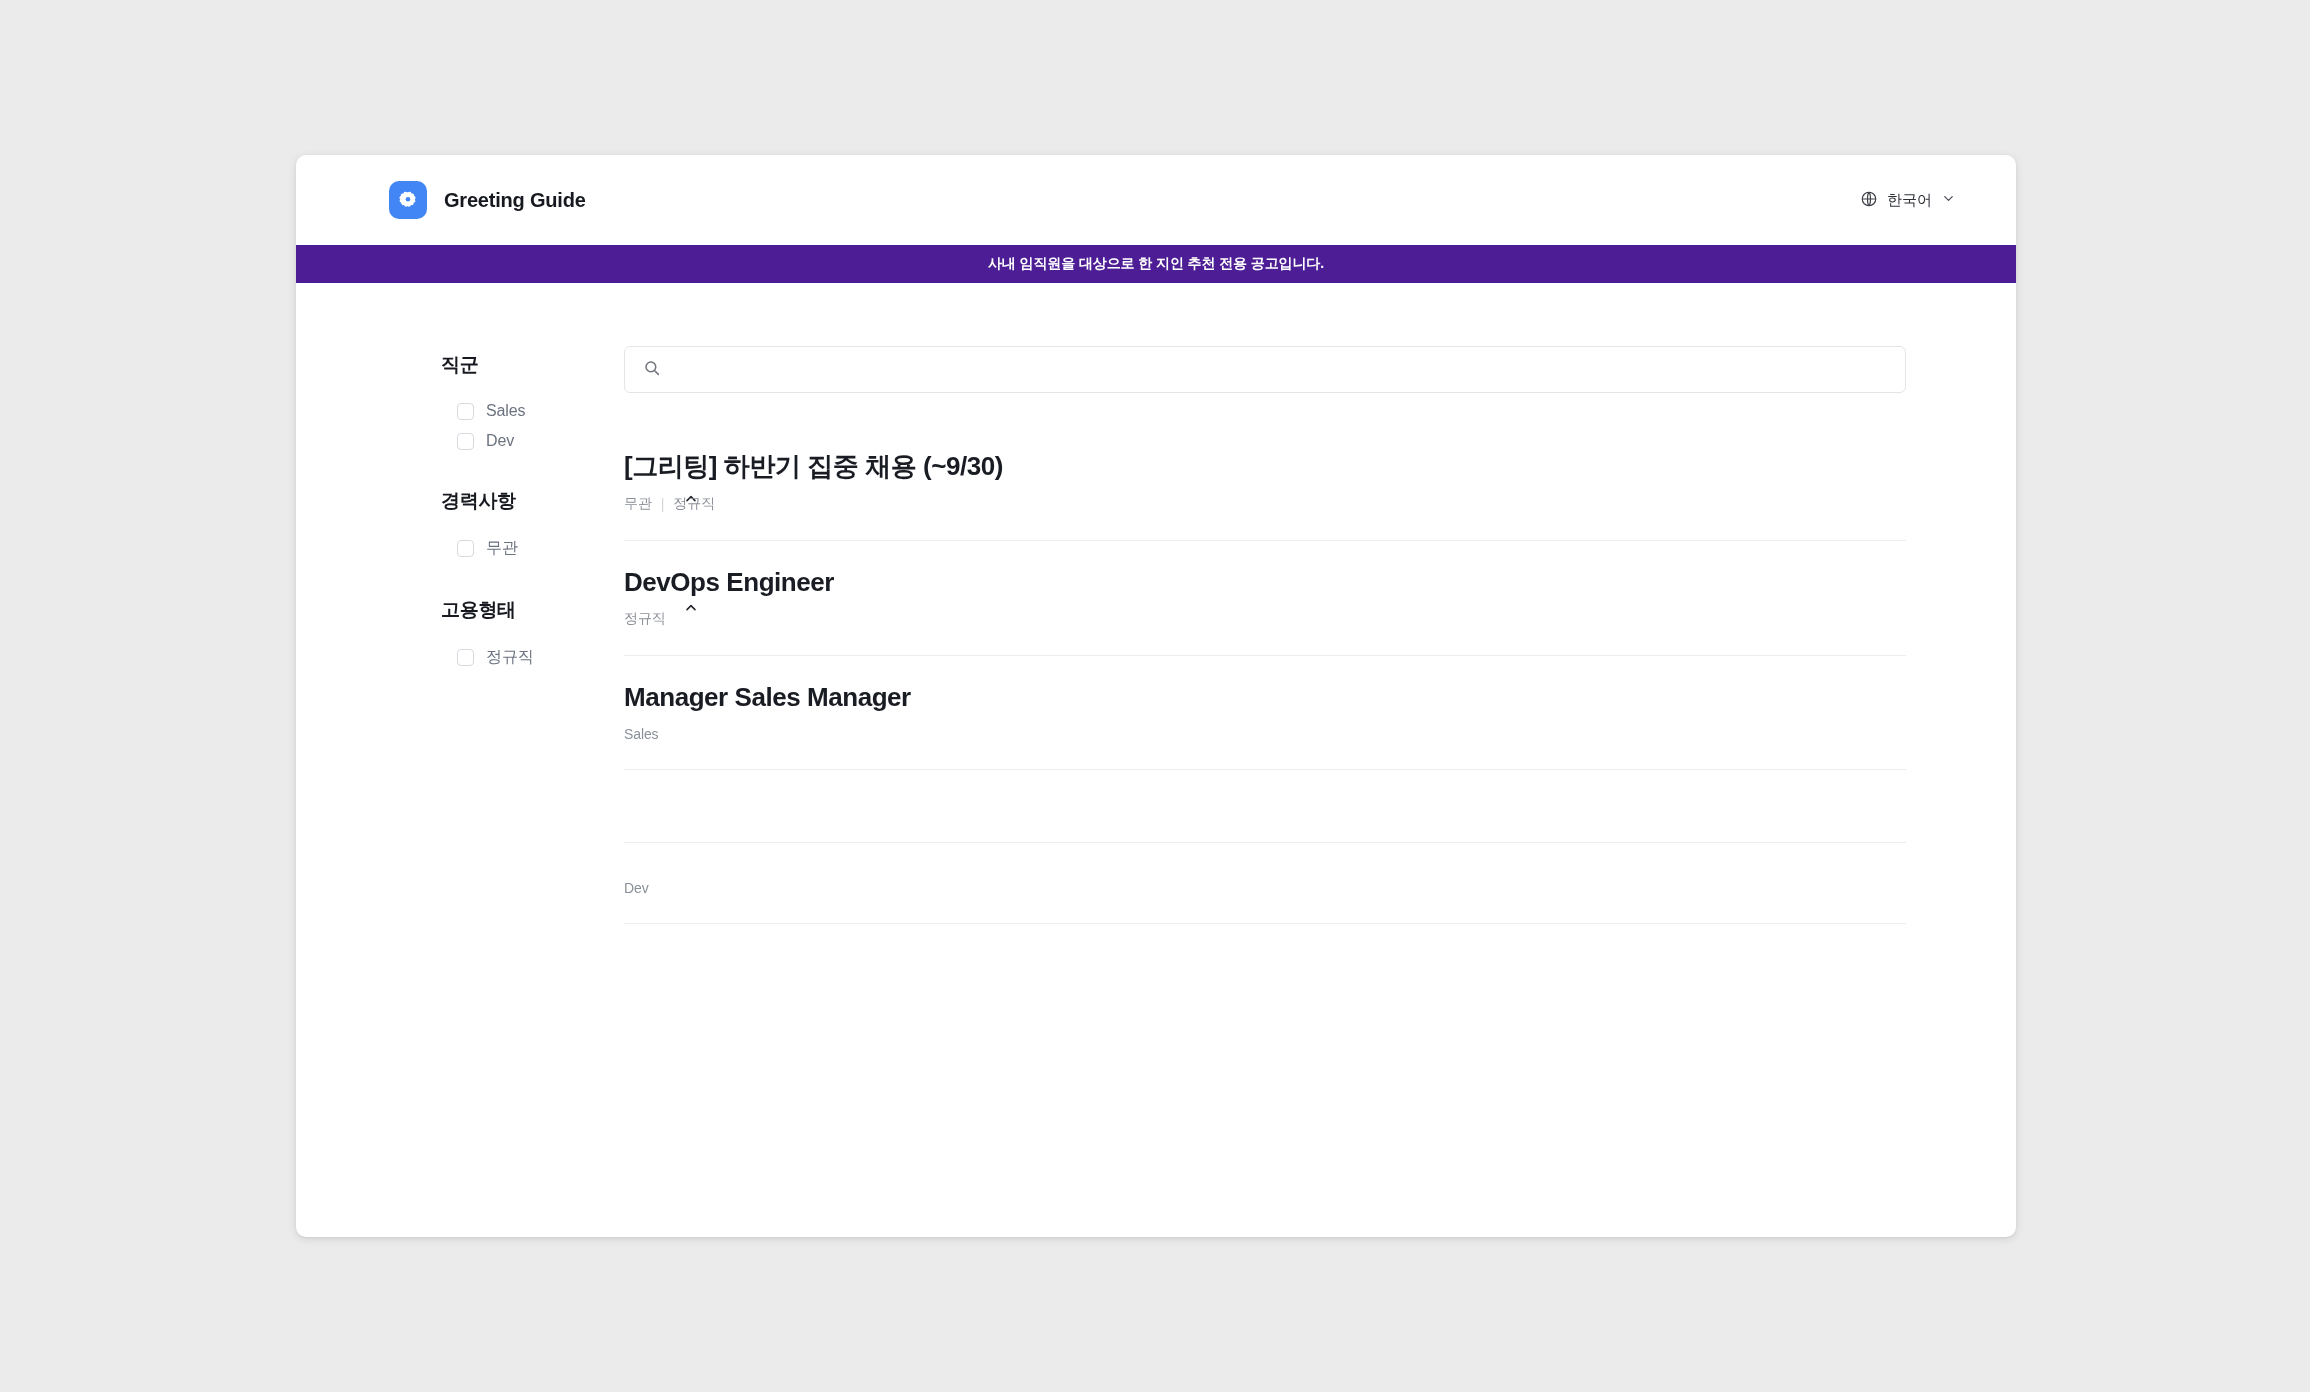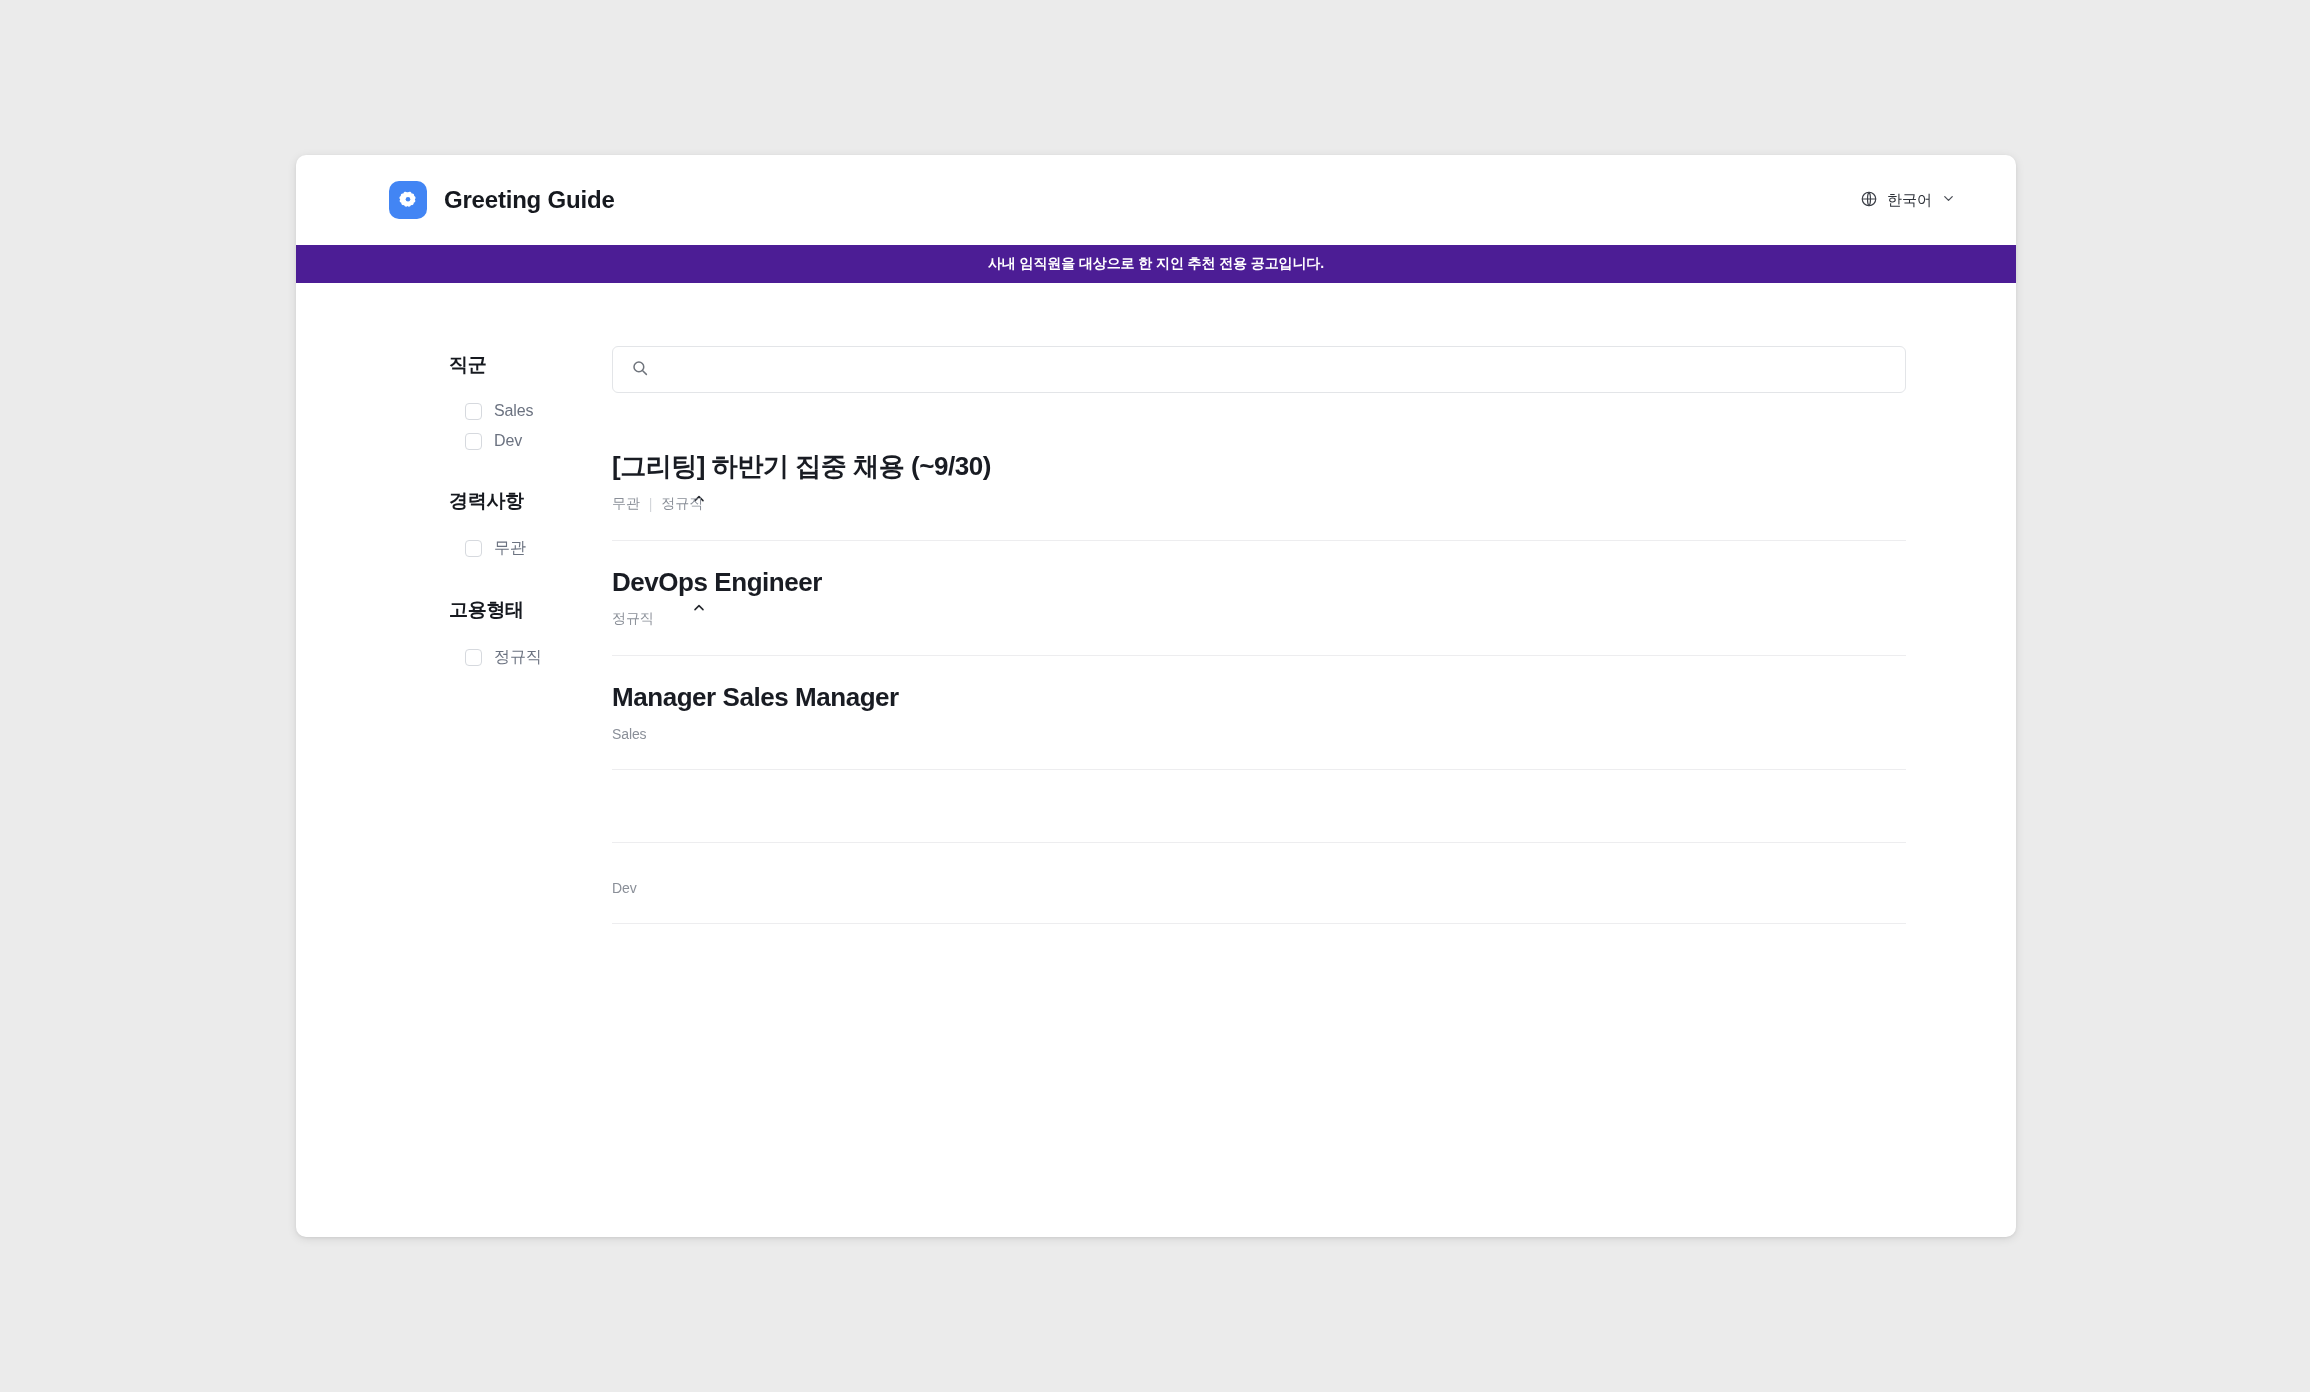--- a/index.html
+++ b/index.html
@@ -53,7 +53,7 @@
     flex: none;
   }
   .brand-title {
-    font-size: 24px;
+    font-size: 20px;
     font-weight: bold;
     color: #16191f;
     letter-spacing: -0.2px;

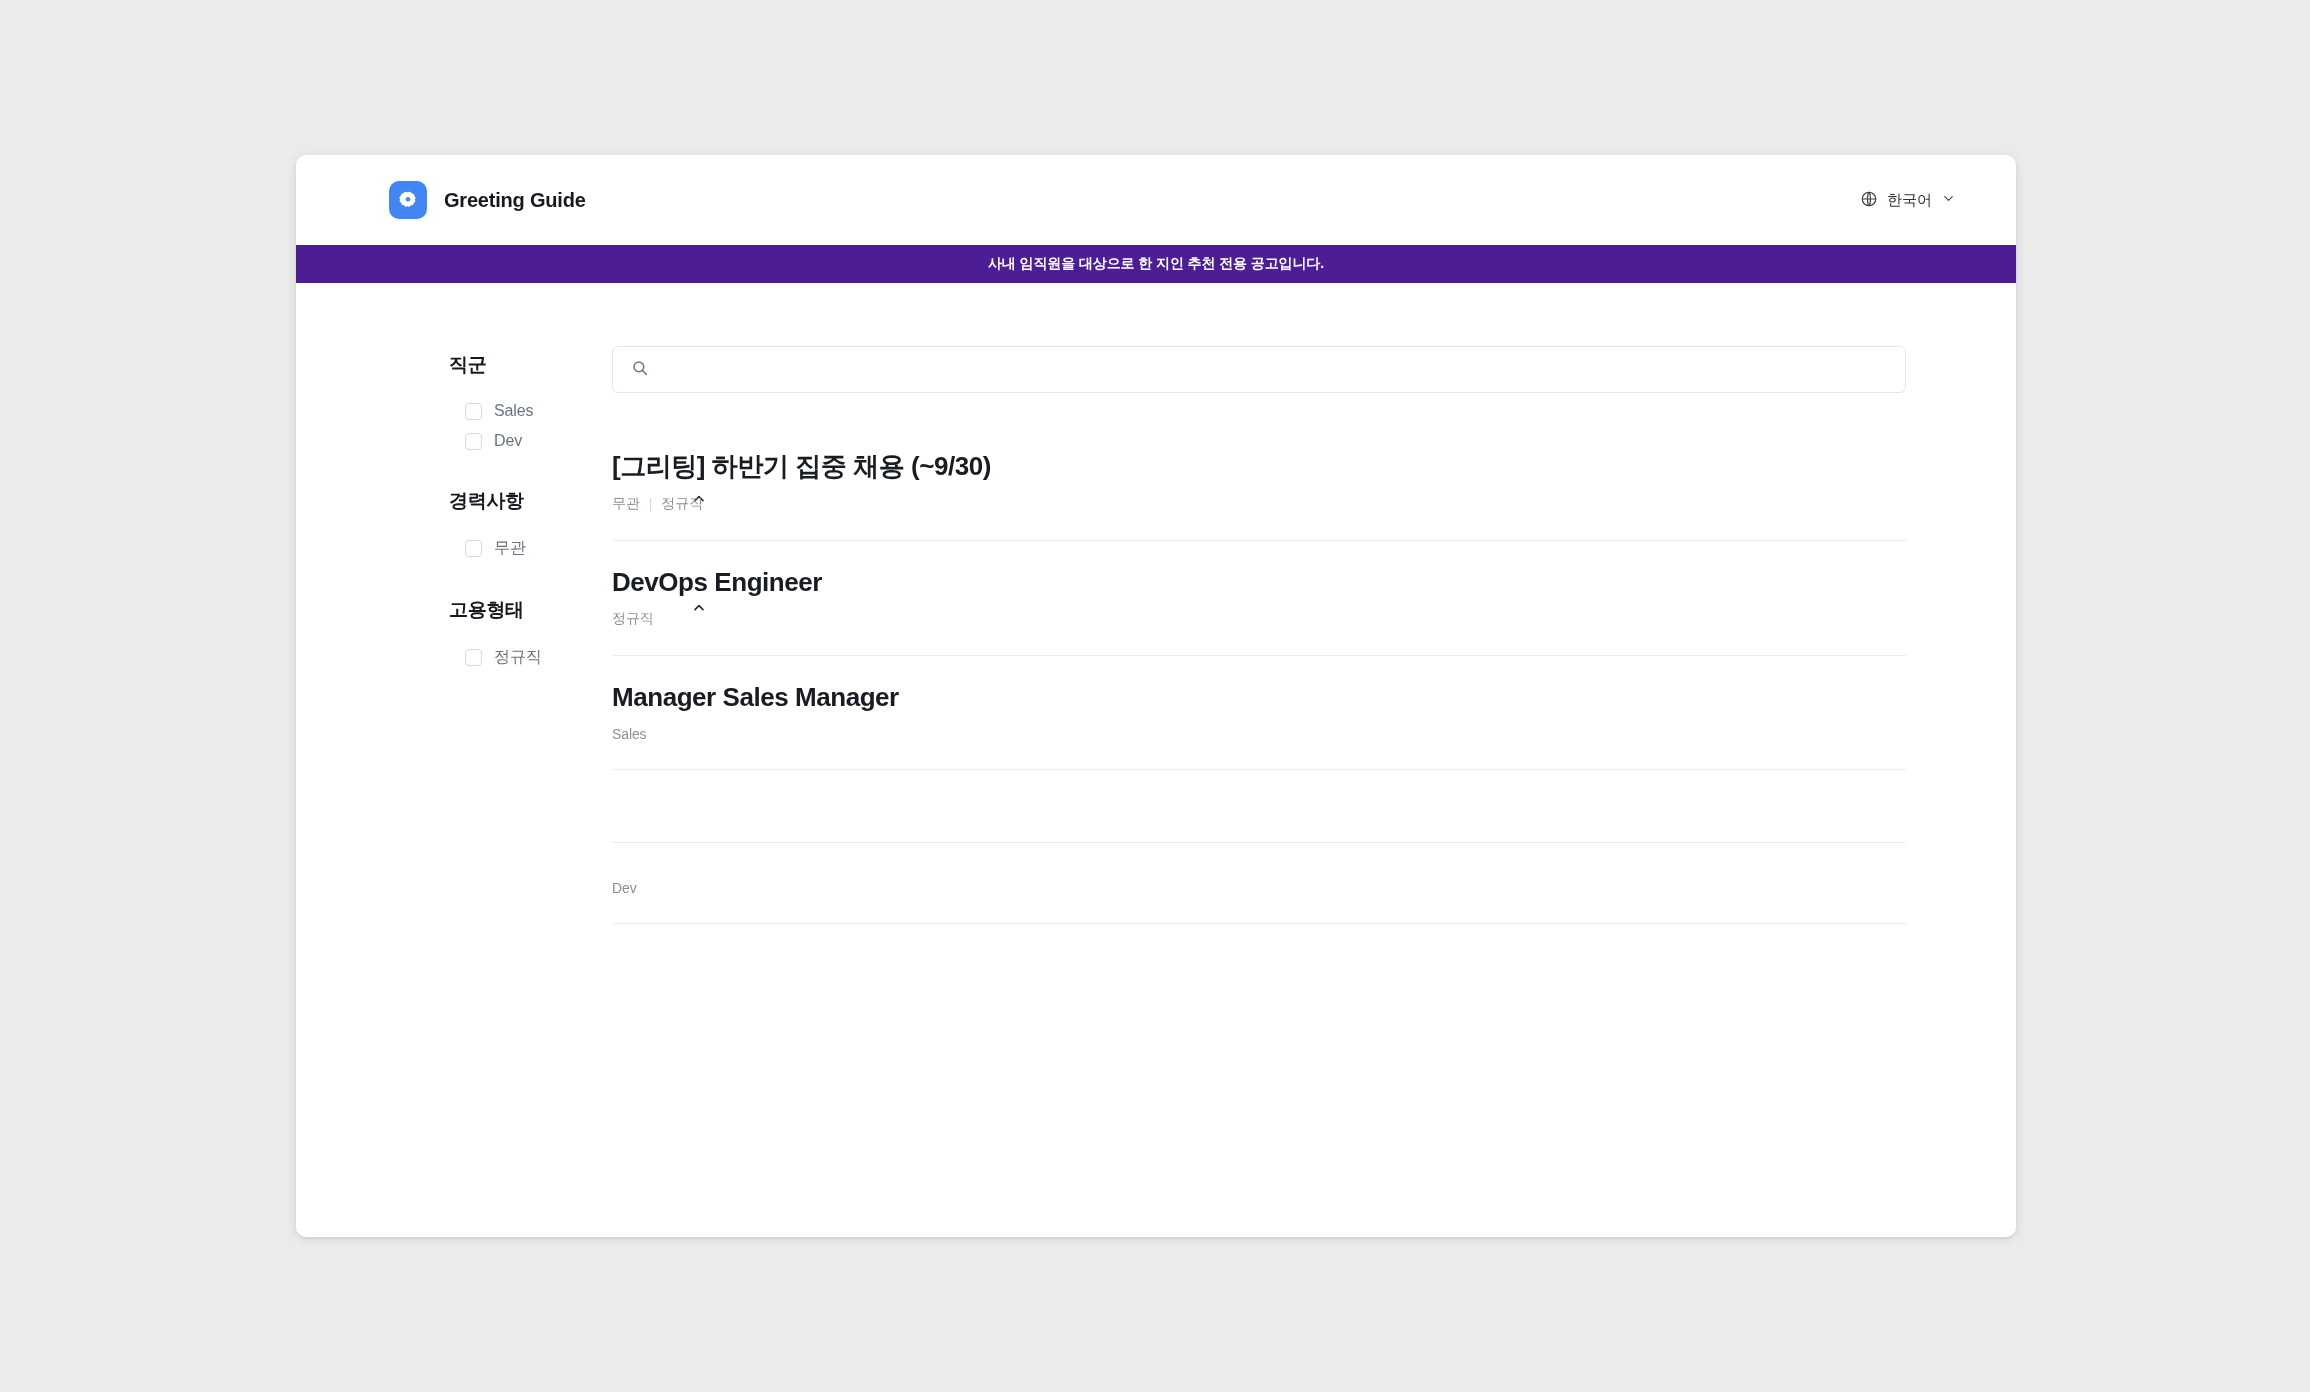--- a/index.html
+++ b/index.html
@@ -86,7 +86,8 @@
   
   .board-body {
     display: flex;
-    padding: 63px 0 0 16px;
+    padding: 63px 0 0 8px;
+    gap: 20px;
   }
   .filters {
     width: 300px;

